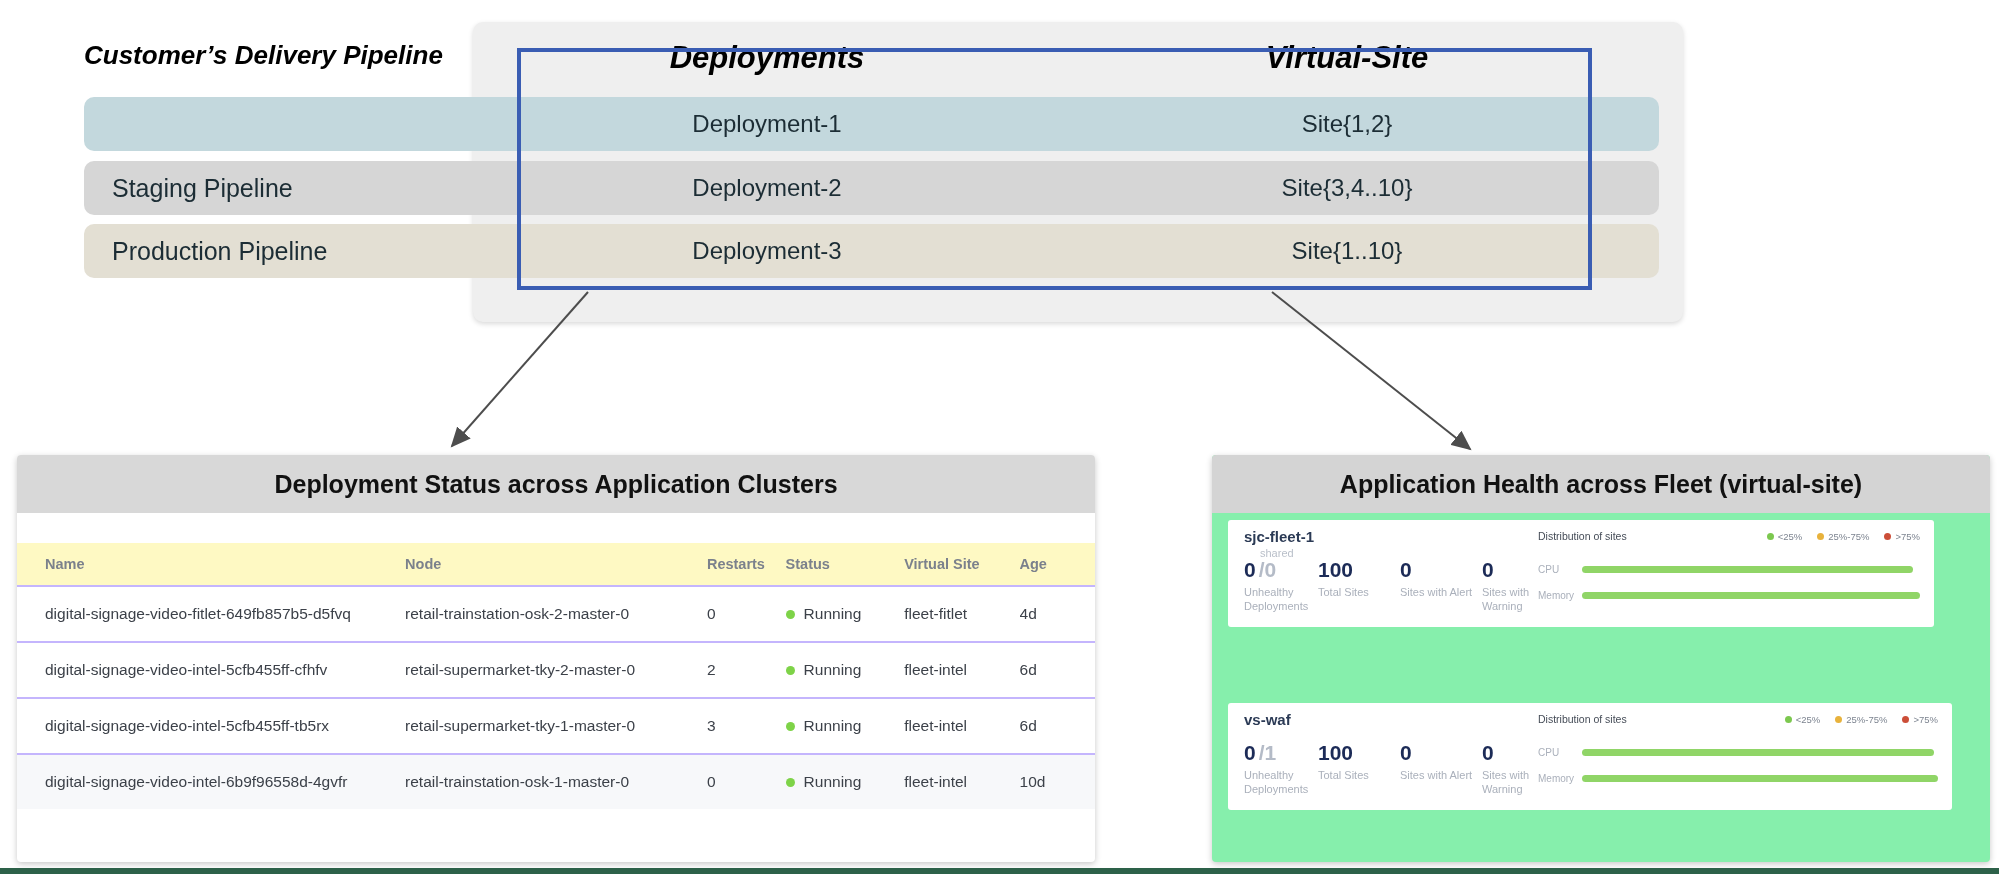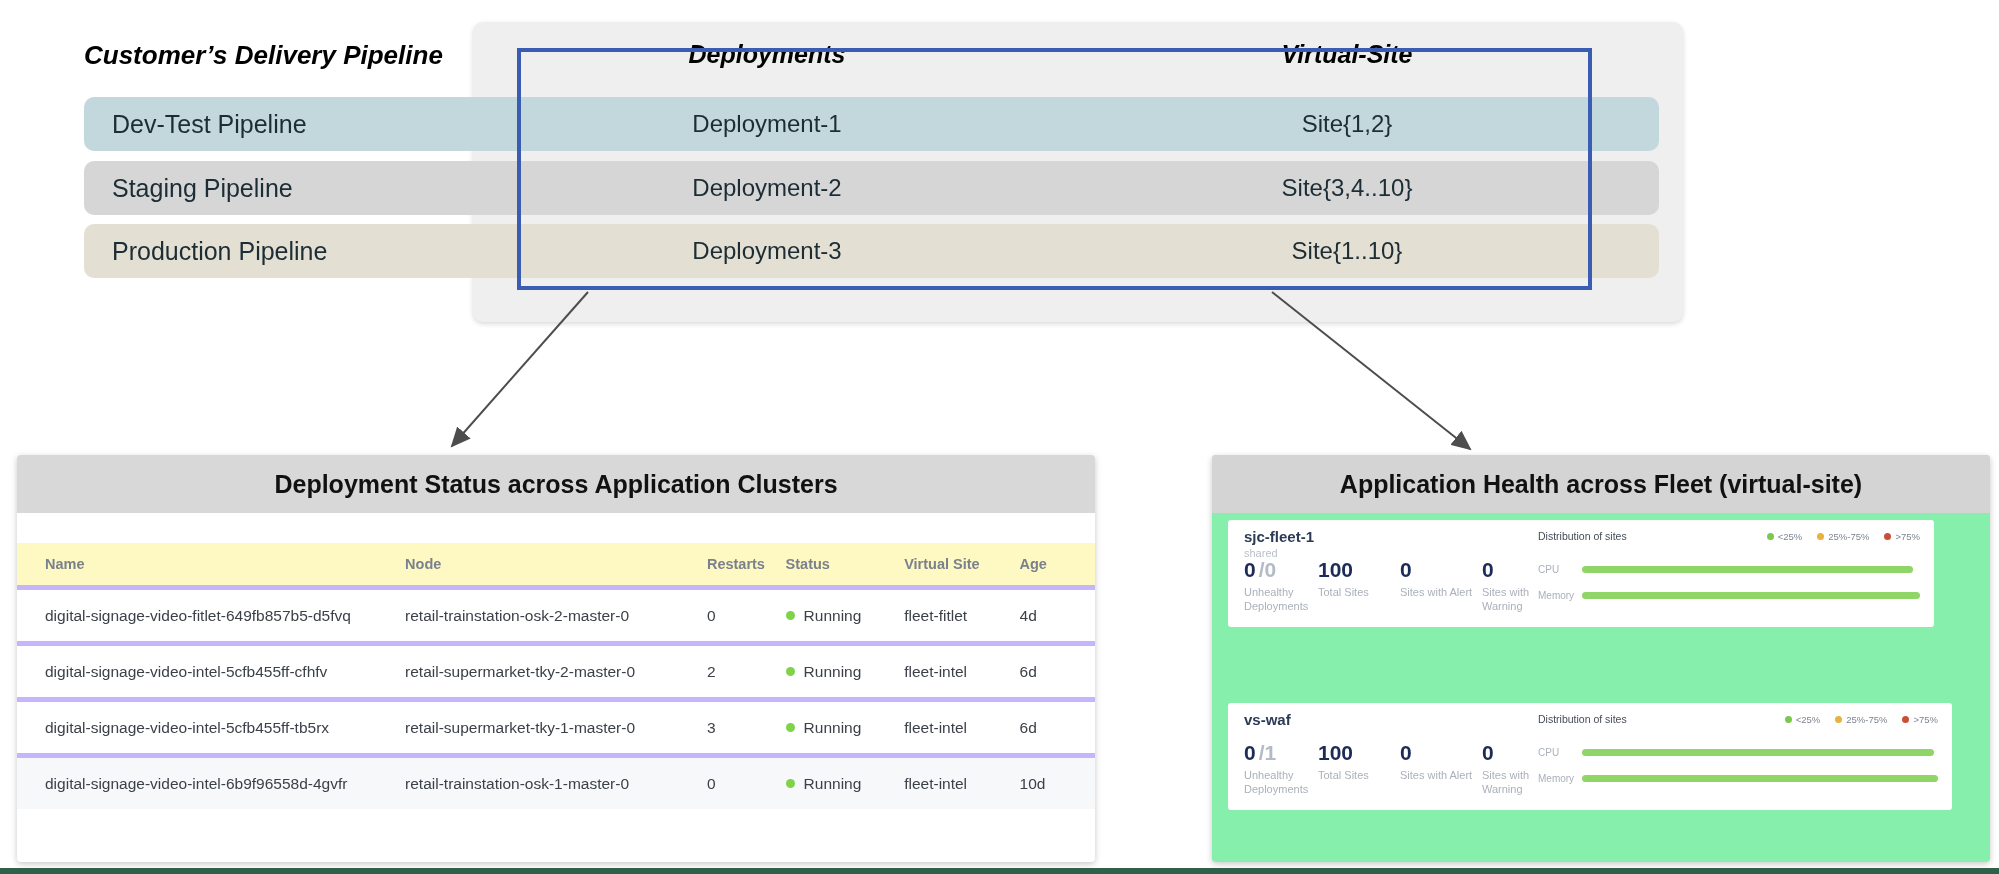--- a/index.html
+++ b/index.html
@@ -21,7 +21,7 @@
   }
   .col-header {
     position:absolute; top:40px; width:340px; text-align:center;
-    font-size:25px; font-weight:bold; font-style:italic; color:#000;
+    font-size:31px; font-weight:bold; font-style:italic; color:#000;
   }
   .col-header.dep  { left:597px; }
   .col-header.site { left:1177px; }

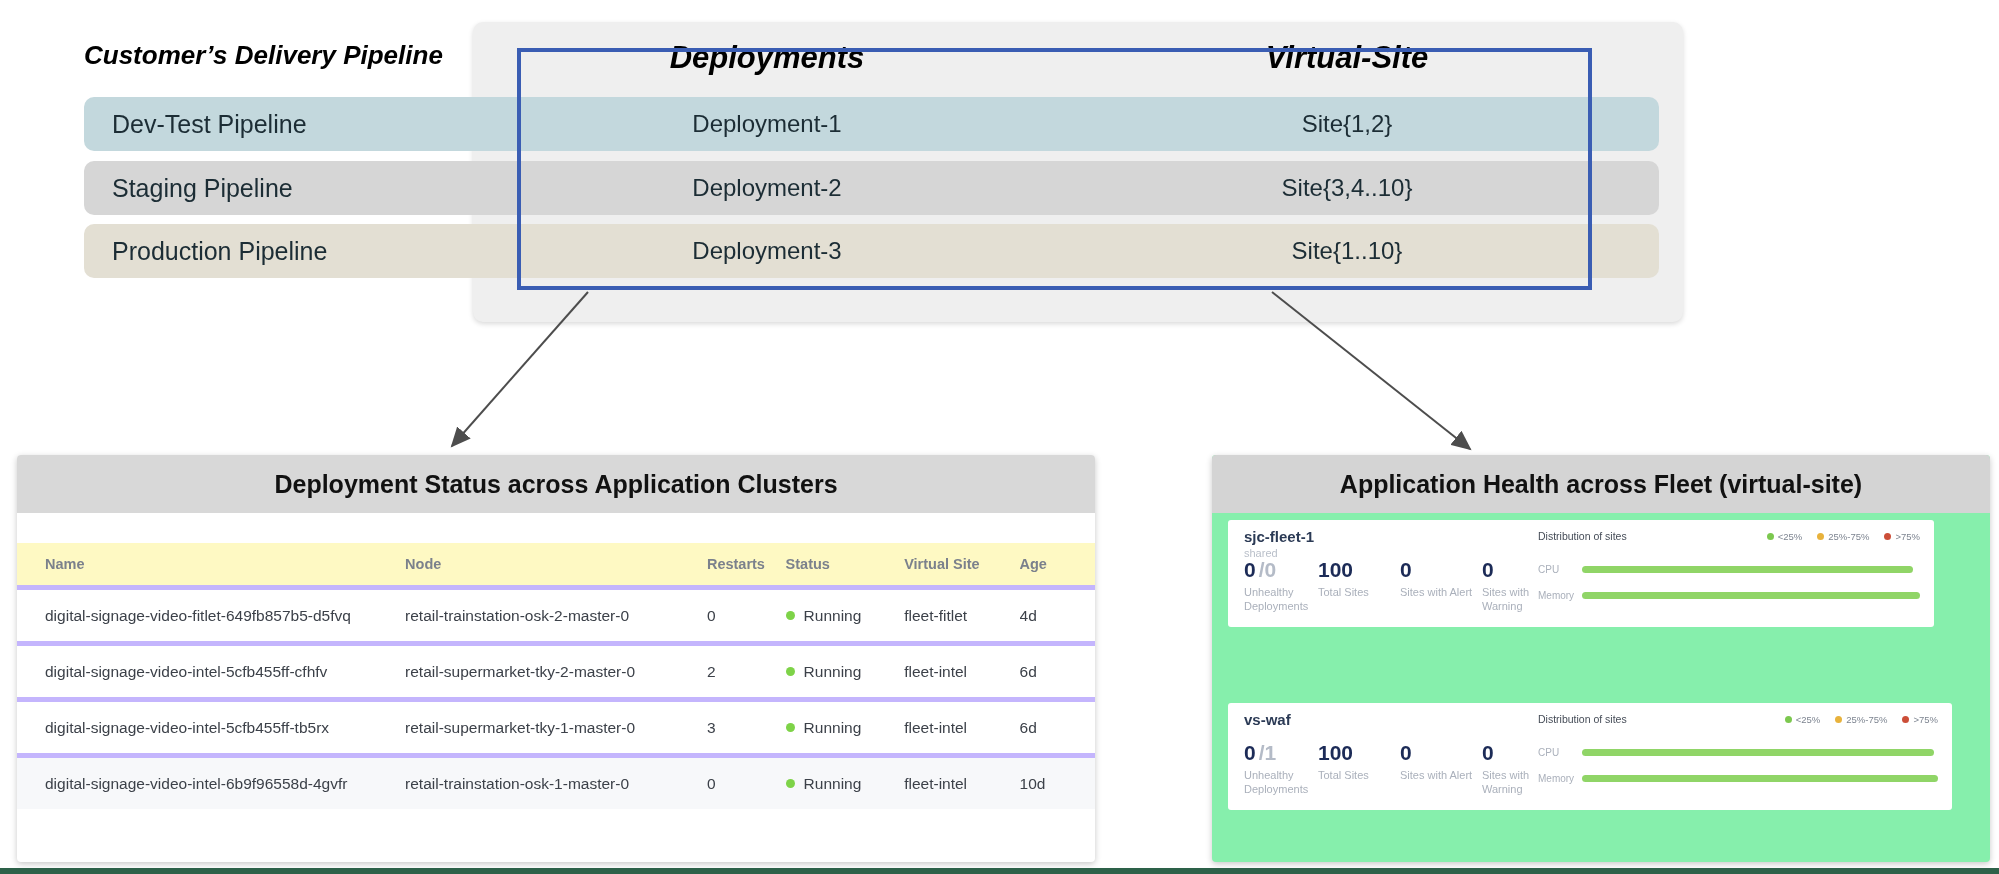--- a/index.html
+++ b/index.html
@@ -125,7 +125,6 @@
 <div class="col-header site">Virtual-Site</div>
 
 <div class="pipe-row r0" style="background: rgb(195, 216, 221);">
-  <span class="row-label">Dev-Test Pipeline</span>
   <span class="cell dep">Deployment-1</span>
   <span class="cell site">Site{1,2}</span>
 </div>

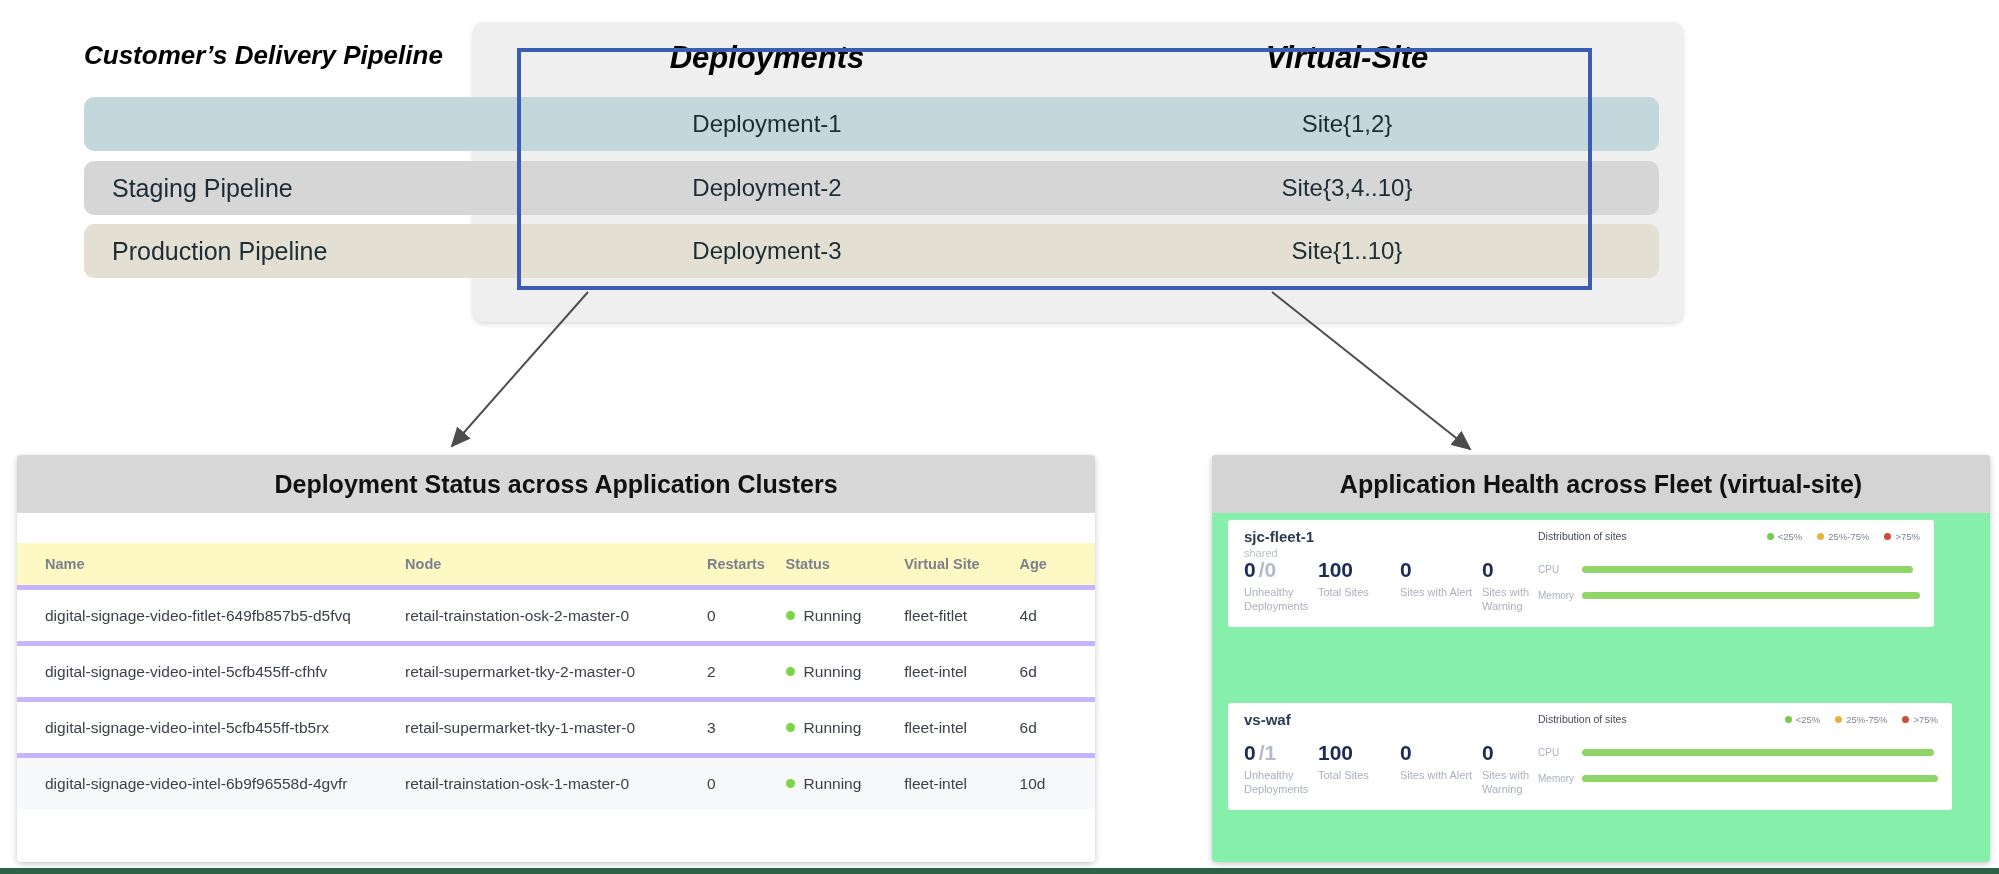--- a/index.html
+++ b/index.html
@@ -92,7 +92,7 @@
   .health-card.c0 { top:65px;  width:706px; }
   .health-card.c1 { top:248px; width:724px; }
   .card-name { position:absolute; left:16px; top:8px; font-size:15px; font-weight:bold; color:#2b3a55; }
-  .card-sub  { position:absolute; left:16px; top:27px; font-size:11px; color:#b9bfc9; }
+  .card-sub  { position:absolute; left:32px; top:27px; font-size:11px; color:#b9bfc9; }
   .stat { position:absolute; top:38px; }
   .stat-num { font-size:21px; font-weight:bold; color:#1c2b57; white-space:nowrap; }
   .stat-num .dim { color:#b4bbc7; margin-left:3px; }

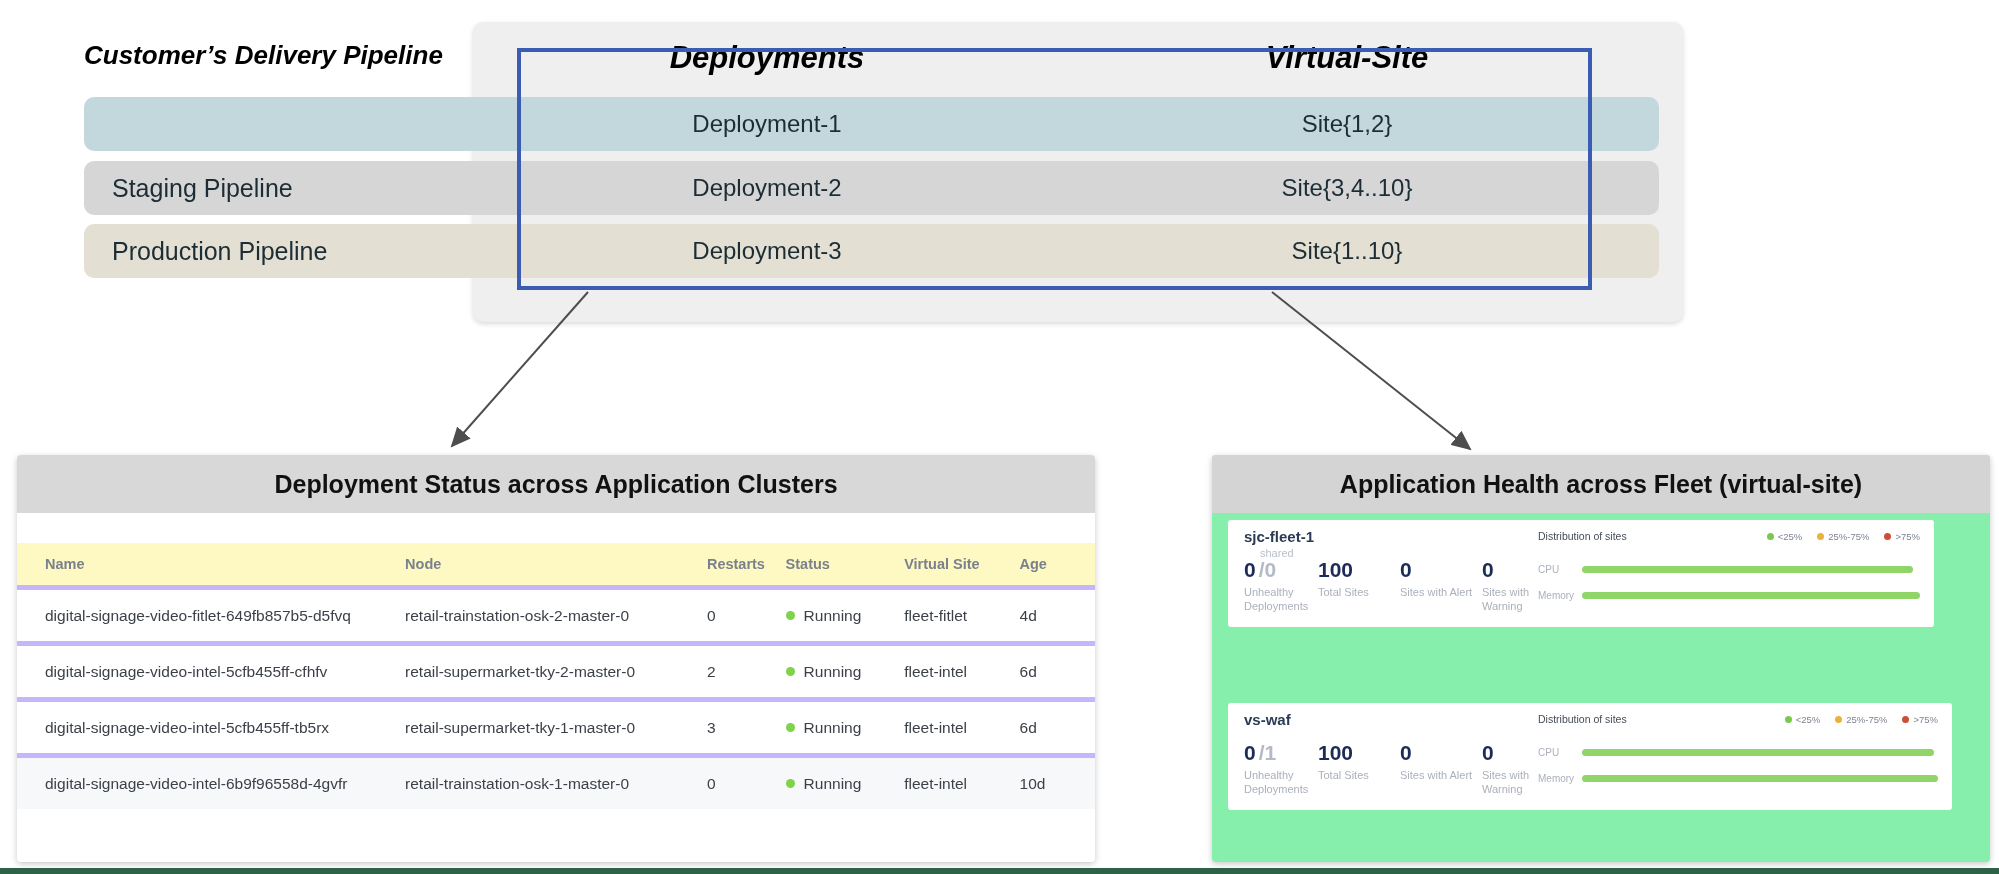--- a/index.html
+++ b/index.html
@@ -77,7 +77,7 @@
   }
   .t-data {
     height:56px; font-size:15.5px; color:#3c4149;
-    border-top:5px solid #c4b5fd;
+    border-top:2px solid #c4b5fd;
   }
   .t-data.stripe { background:#f7f8fa; }
   .status-cell { display:flex; align-items:center; gap:9px; }

